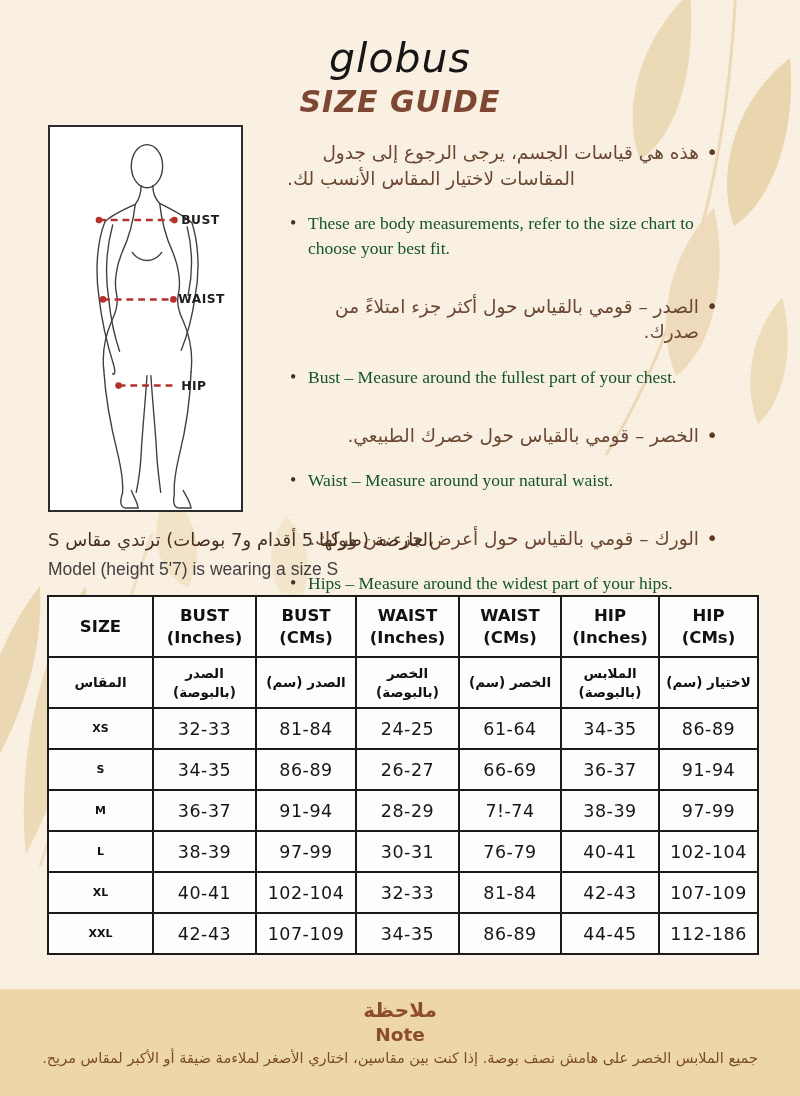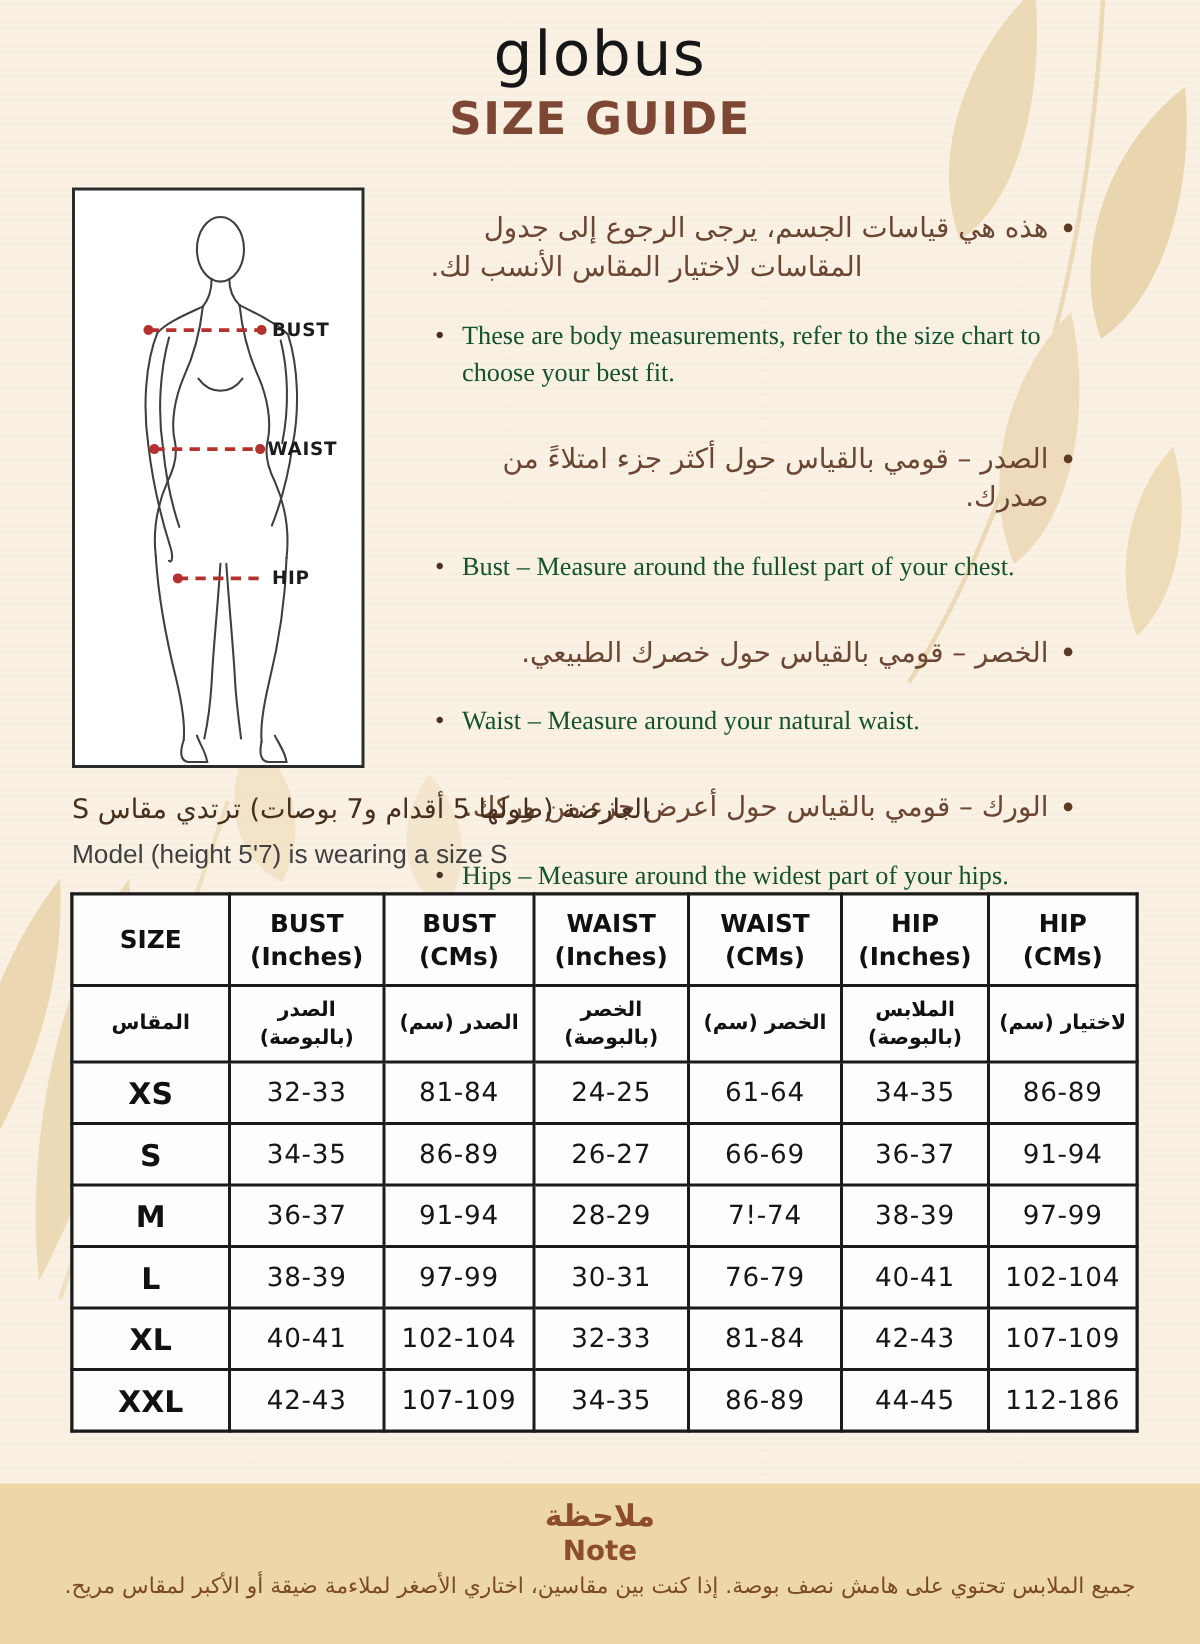--- a/index.html
+++ b/index.html
@@ -17,7 +17,7 @@
   .z { position:relative; z-index:1; }
 
   
-  .header { text-align:center; padding-top:14px; }
+  .header { text-align:center; padding-top:36px;font-style:italic; }
   .logo {
     font-family:"DejaVu Sans", sans-serif;
     font-size:41px; font-weight:400; color:#161616; letter-spacing:1px; line-height:1.1;

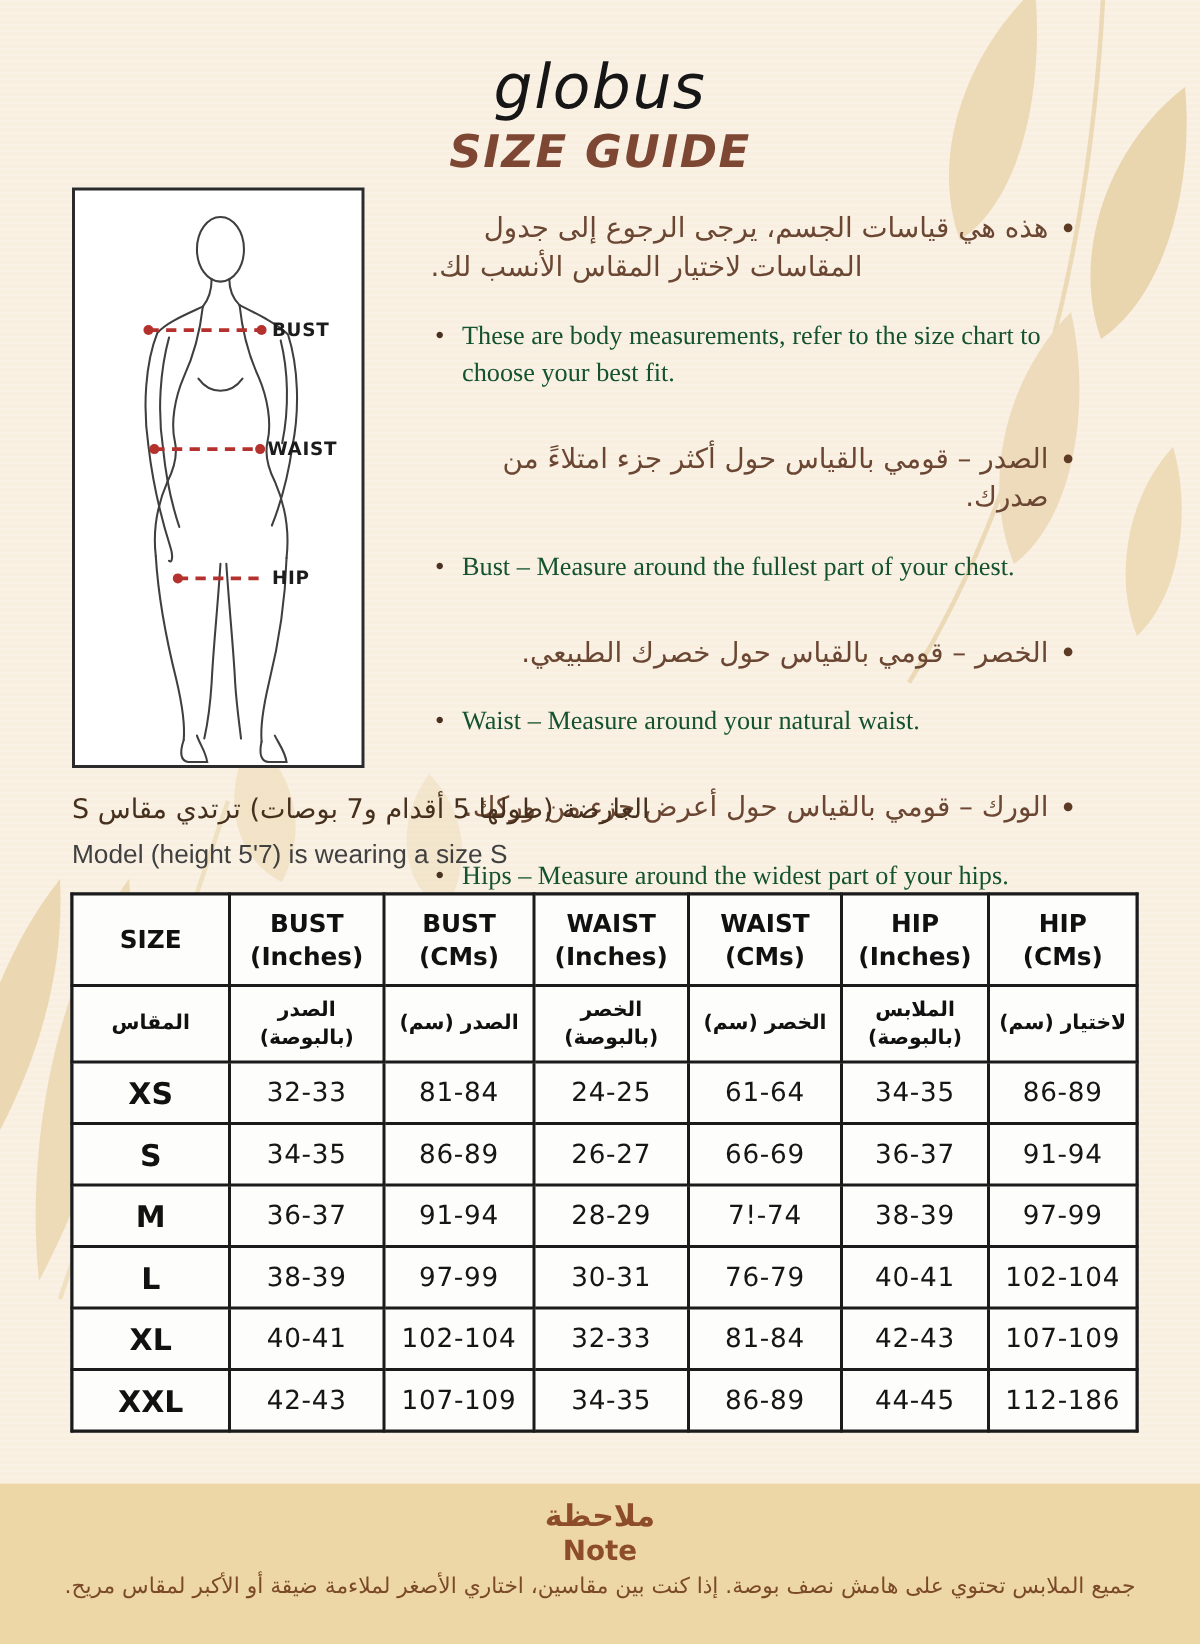--- a/index.html
+++ b/index.html
@@ -89,7 +89,7 @@
   }
   .hdr-ar th.snug { white-space:nowrap; }
   .size-table tbody tr { height:41px; }
-  .cell-size { font-size:20px; font-weight:700; color:#111; font-family:"DejaVu Sans", sans-serif; }
+  .cell-size { font-size:11px; font-weight:700; color:#111; font-family:"DejaVu Sans", sans-serif; }
   .cell-val { font-size:17.5px; font-weight:400; color:#161616; letter-spacing:0.5px; font-family:"DejaVu Sans", sans-serif; }
 
   

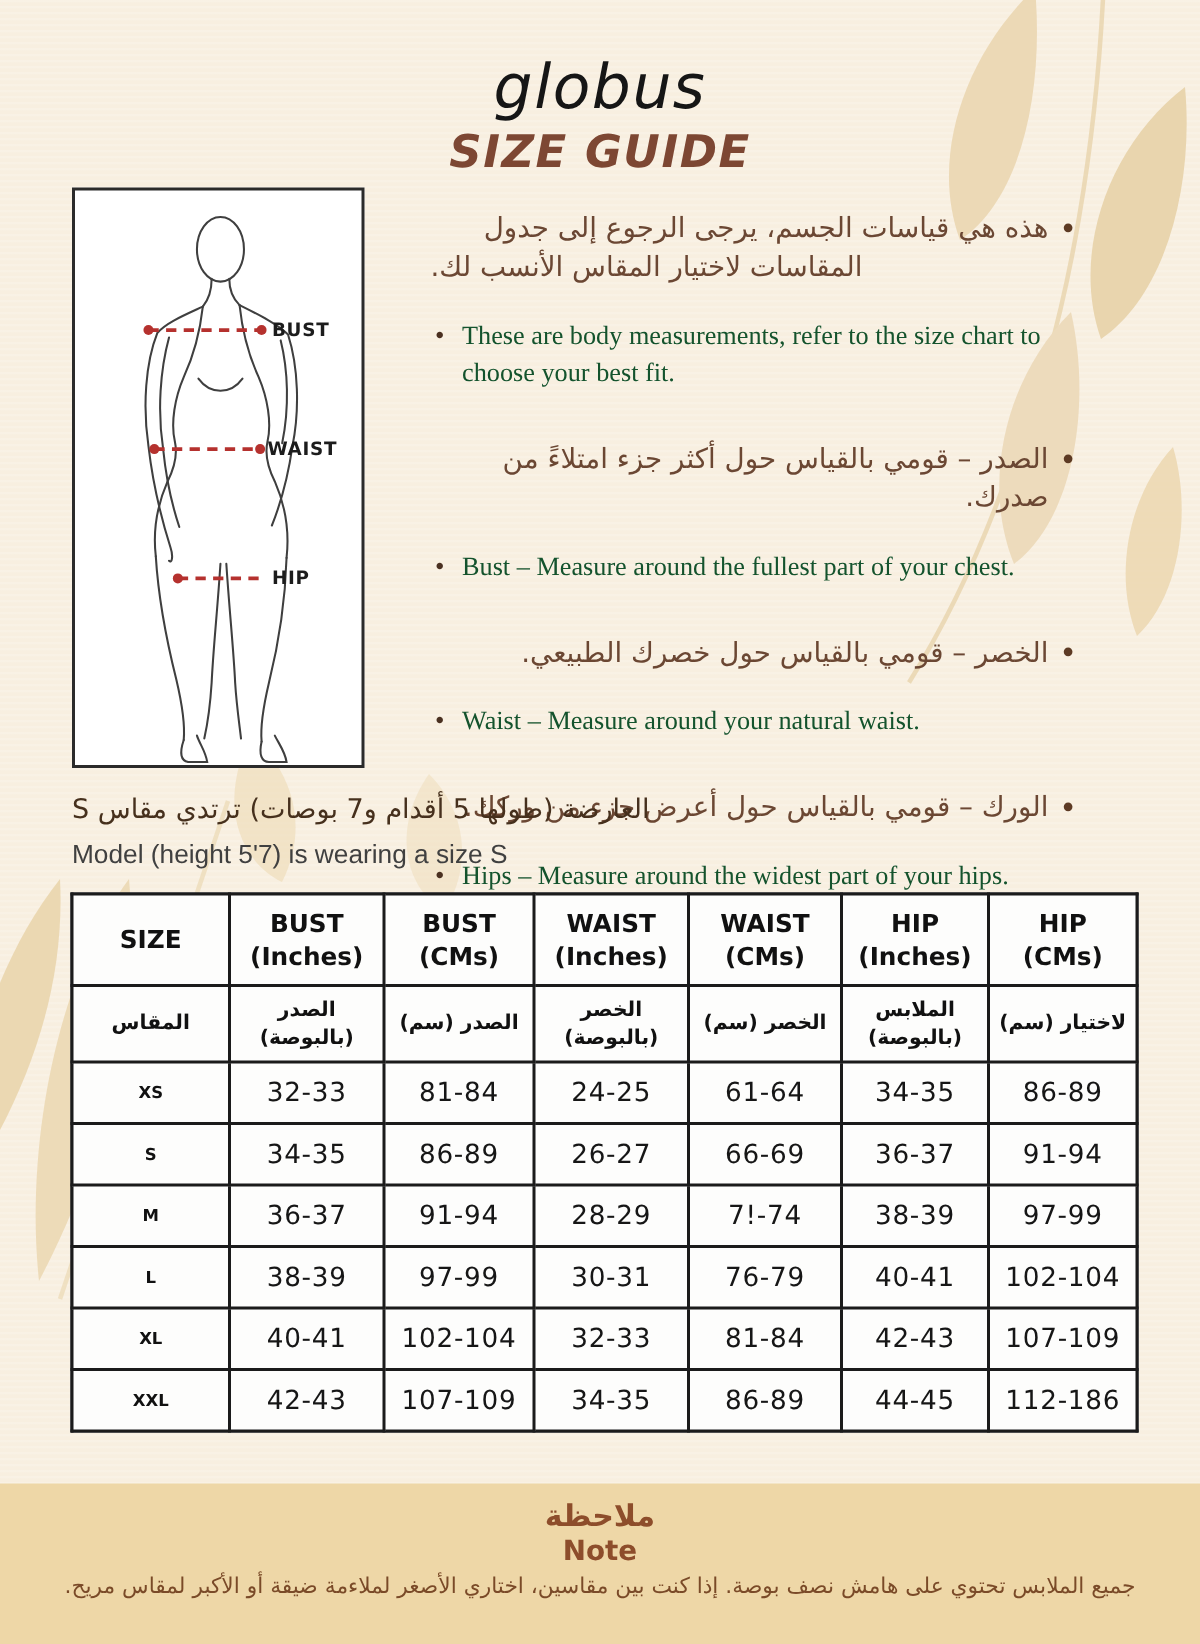--- a/index.html
+++ b/index.html
@@ -284,7 +284,7 @@
   <div class="note-band">
     <div class="note-title-ar">ملاحظة</div>
     <div class="note-title-en">Note</div>
-    <div class="note-body-ar">جميع الملابس تحتوي على هامش نصف بوصة. إذا كنت بين مقاسين، اختاري الأصغر لملاءمة ضيقة أو الأكبر لمقاس مريح.</div>
+    <div class="note-body-ar">جميع الملابس الخصر على هامش نصف بوصة. إذا كنت بين مقاسين، اختاري الأصغر لملاءمة ضيقة أو الأكبر لمقاس مريح.</div>
   </div>
 
 </div>

